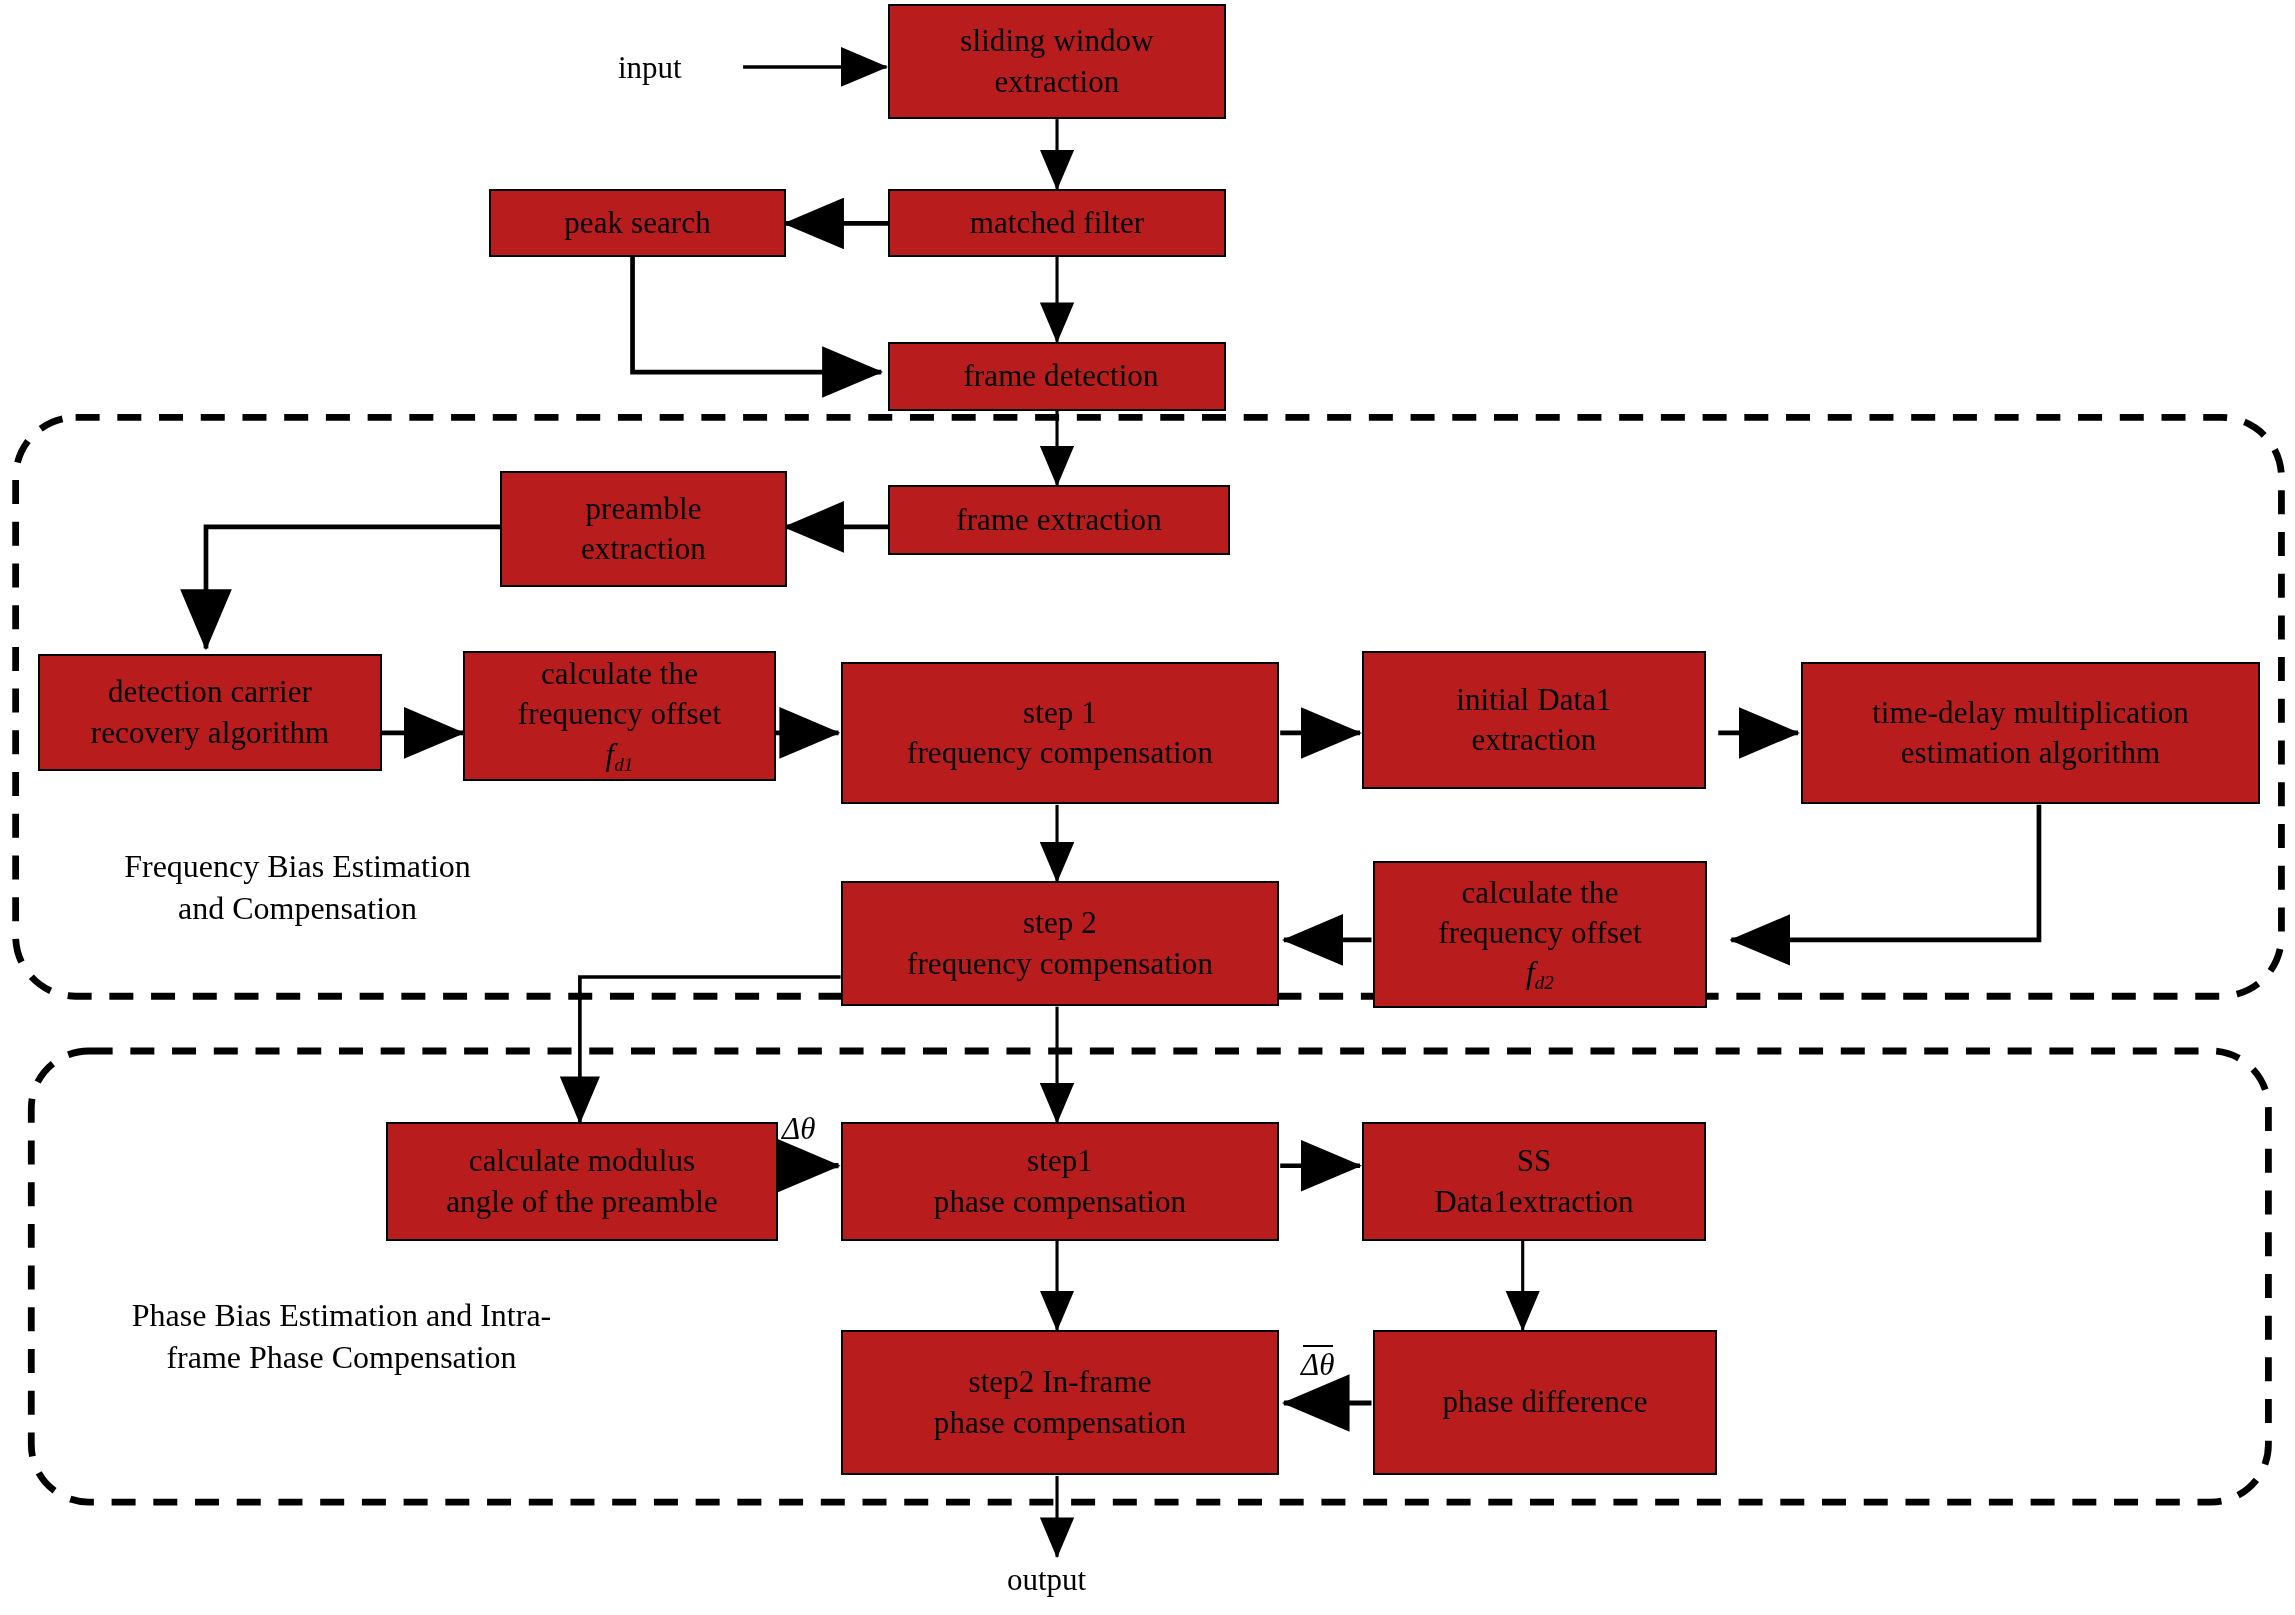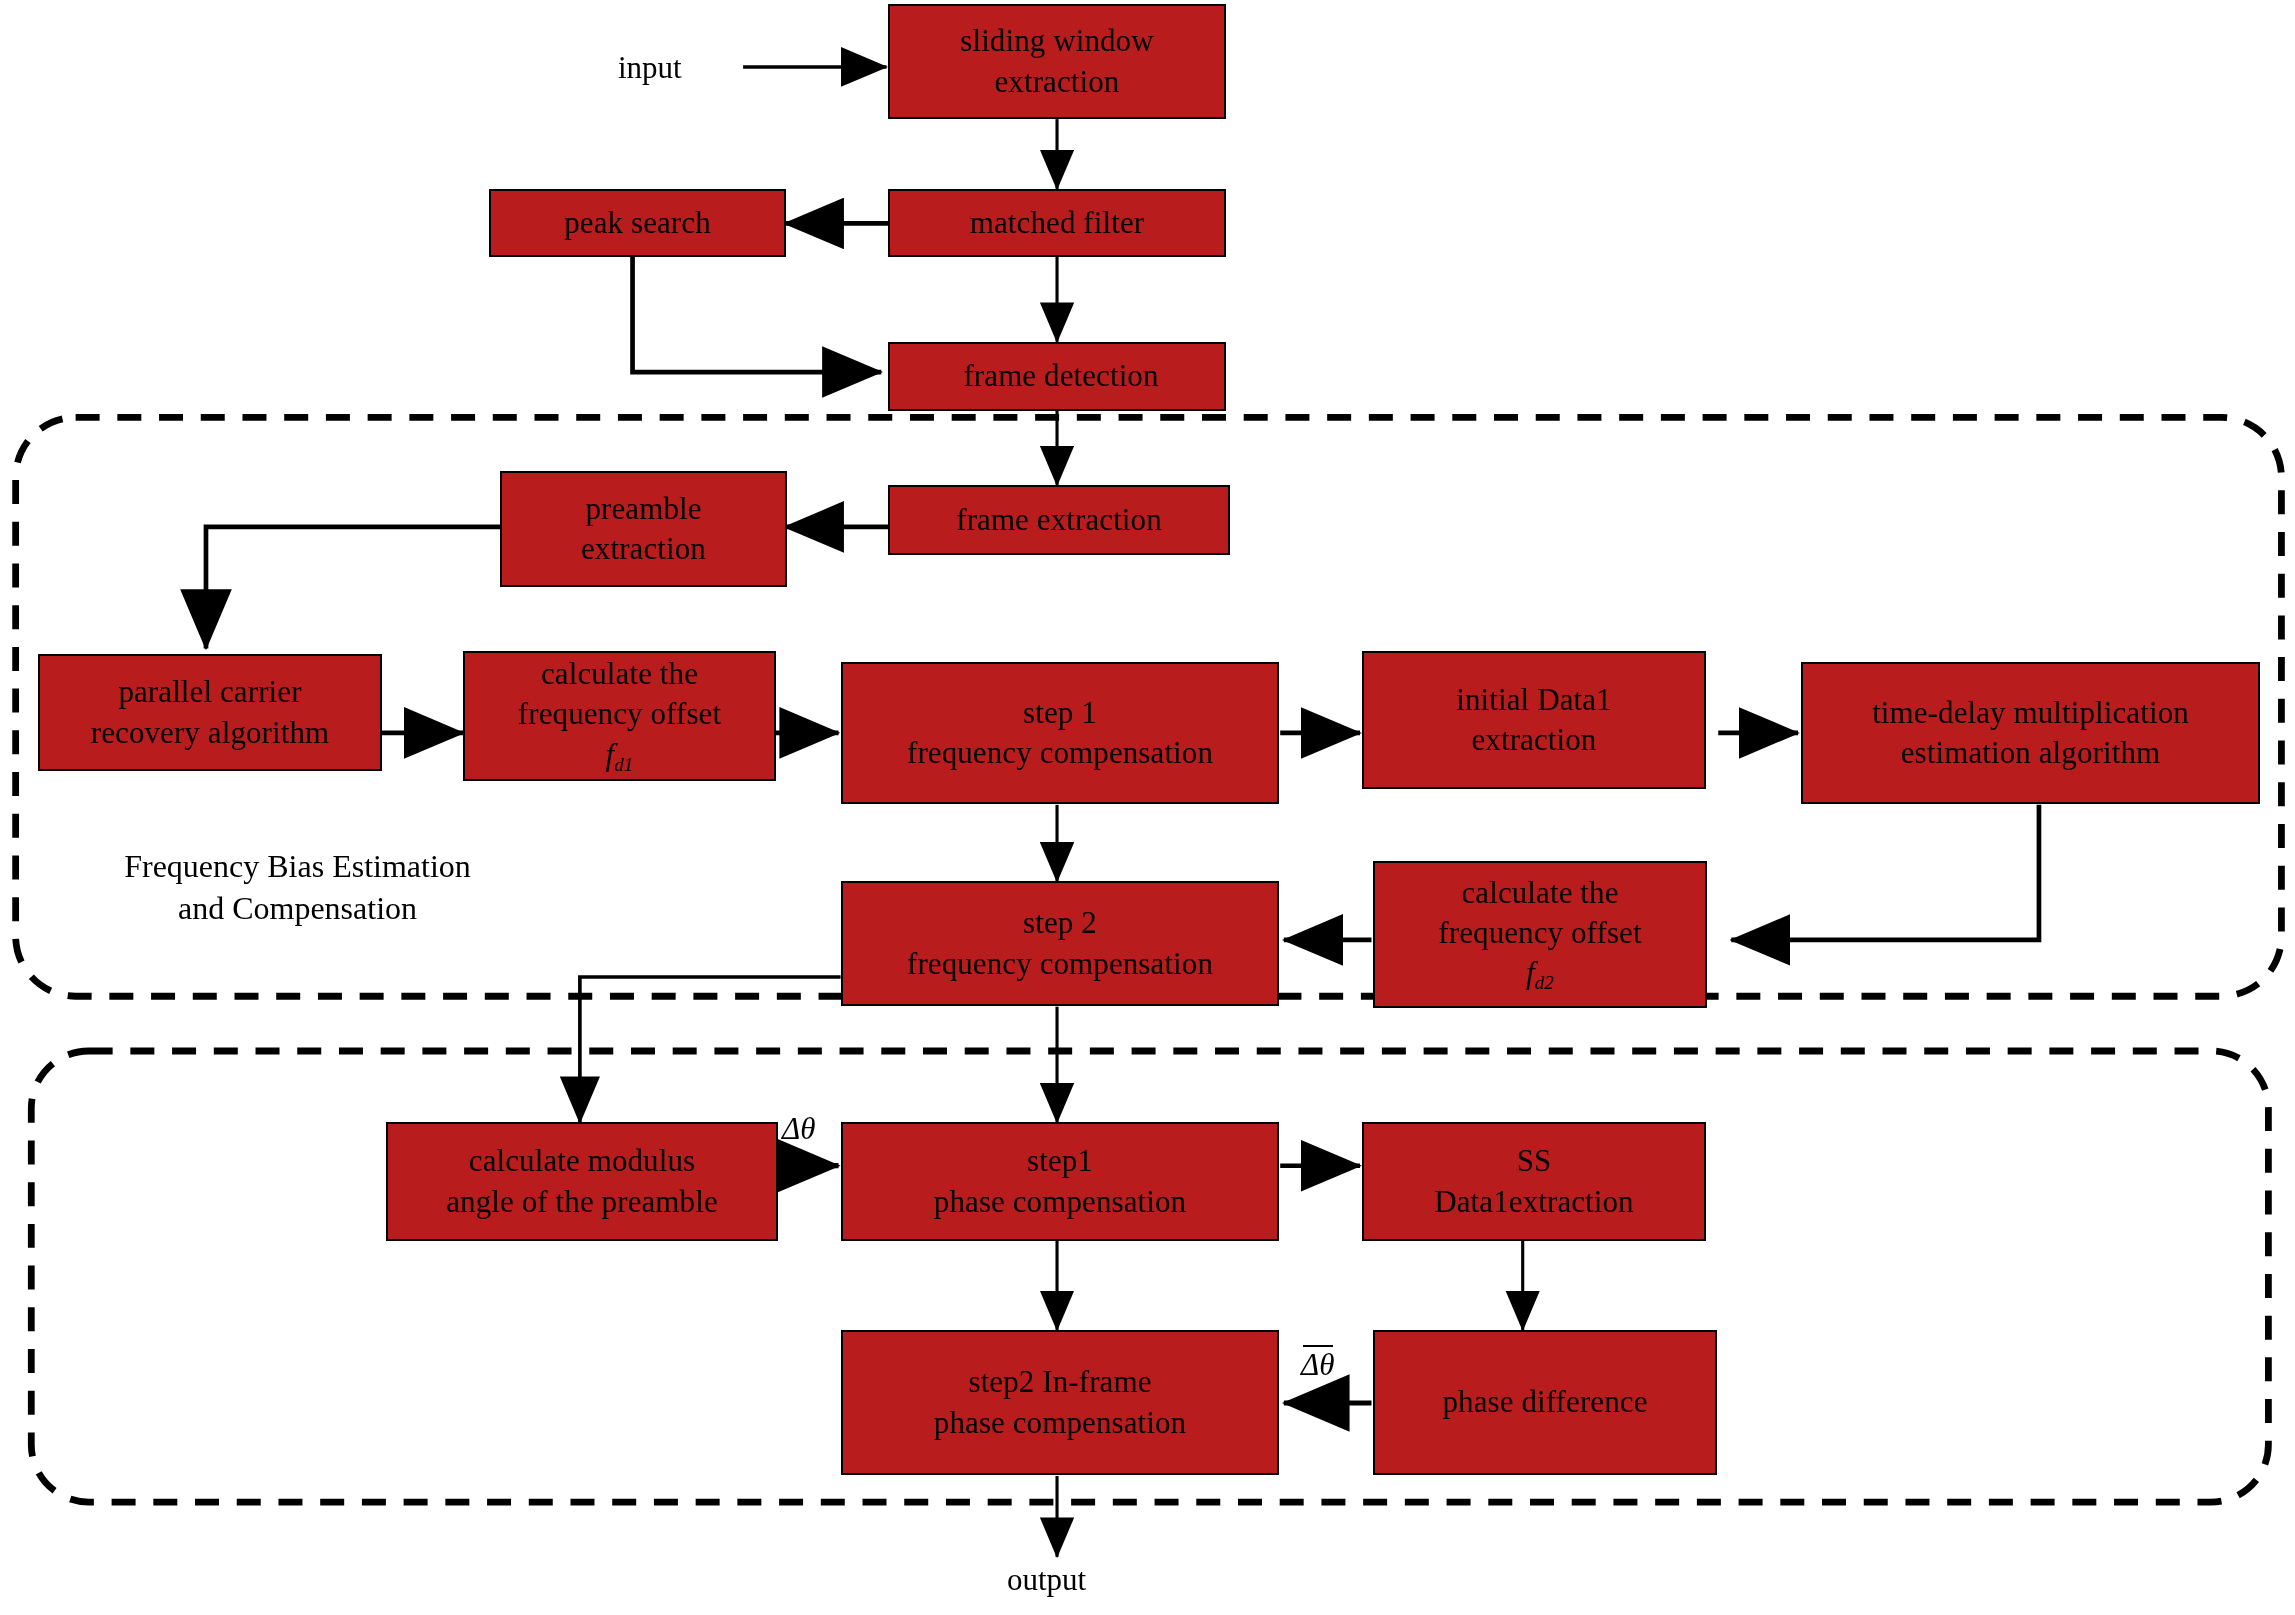--- a/index.html
+++ b/index.html
@@ -176,7 +176,7 @@
 
   <div class="node" style="left:38px;top:654px;width:344px;height:117px;">
     <span class="lbl">
-      <span>parallel carrier</span>
+      <span>detection carrier</span>
       <span class="ln2">recovery algorithm</span>
     </span>
   </div>

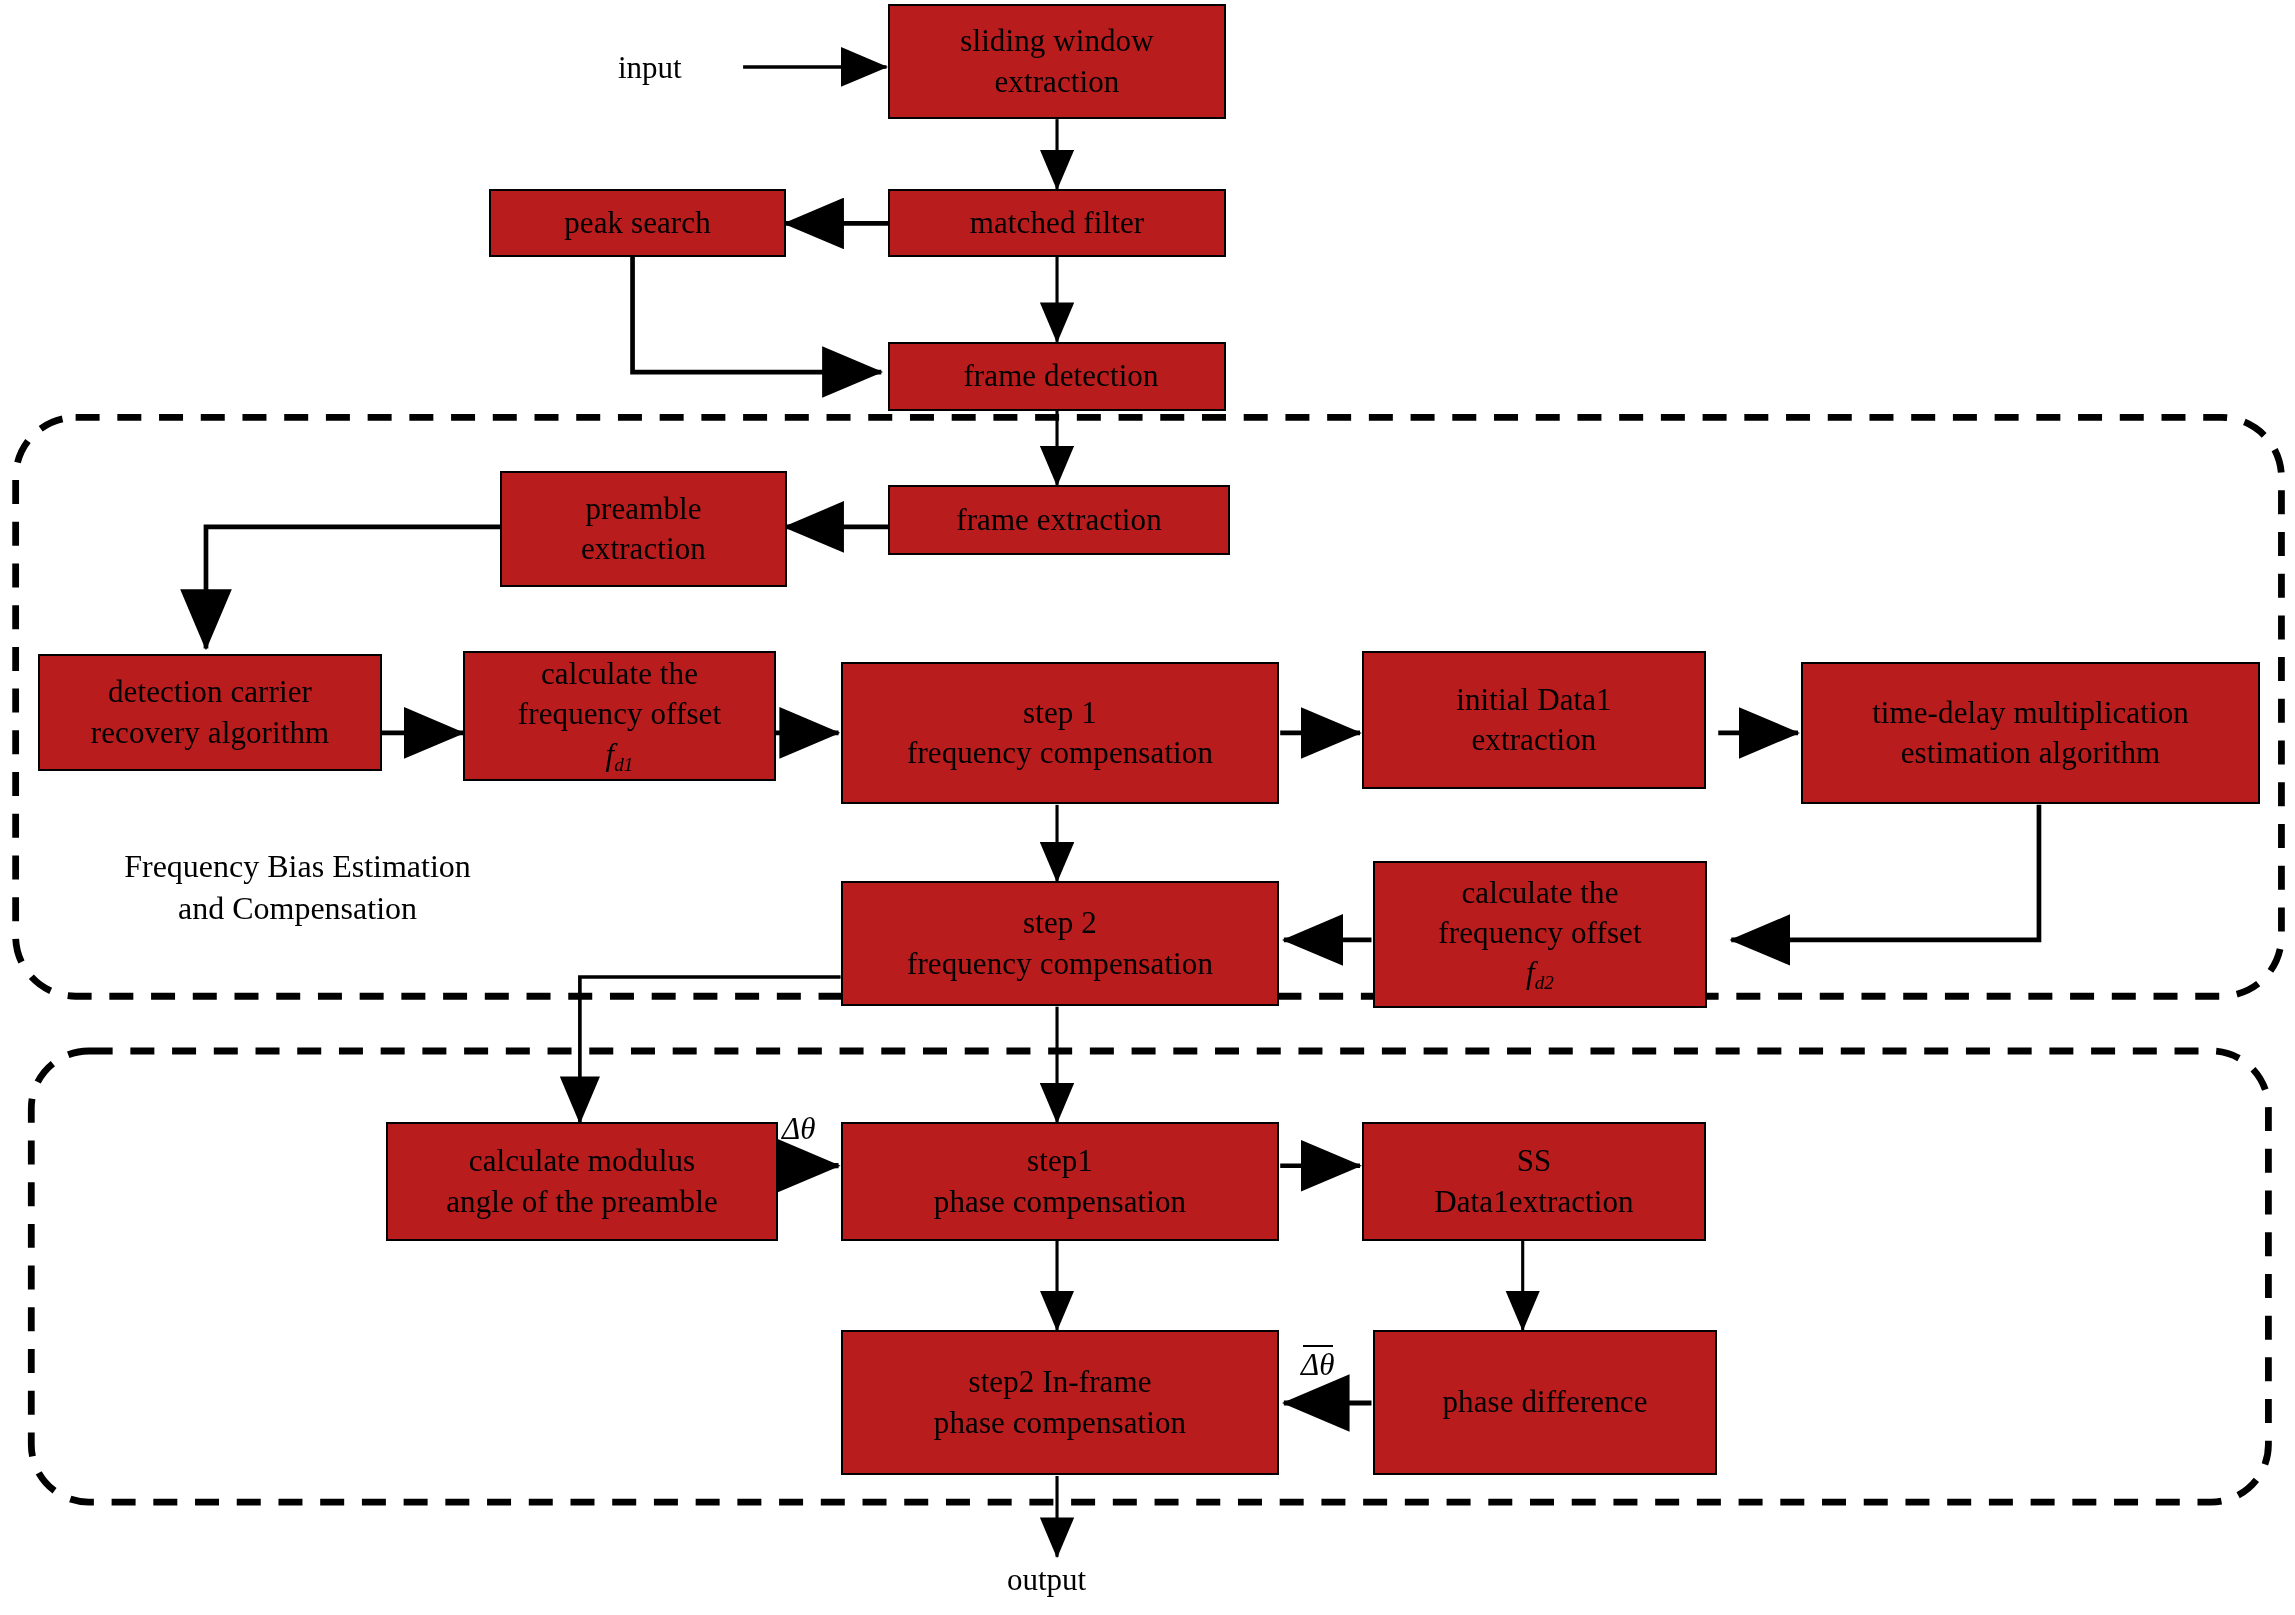--- a/index.html
+++ b/index.html
@@ -133,6 +133,10 @@
     <span>and Compensation</span>
   </div>
 
+  <div class="groupLabel" style="left:57px;top:1294px;width:569px;">
+    <span>Phase Bias Estimation and Intra-</span><br>
+    <span>frame Phase Compensation</span>
+  </div>
 
   <div class="freeText" style="left:618px;top:50px;">input</div>
   <div class="freeText" style="left:1007px;top:1562px;text-align:center;">output</div>

